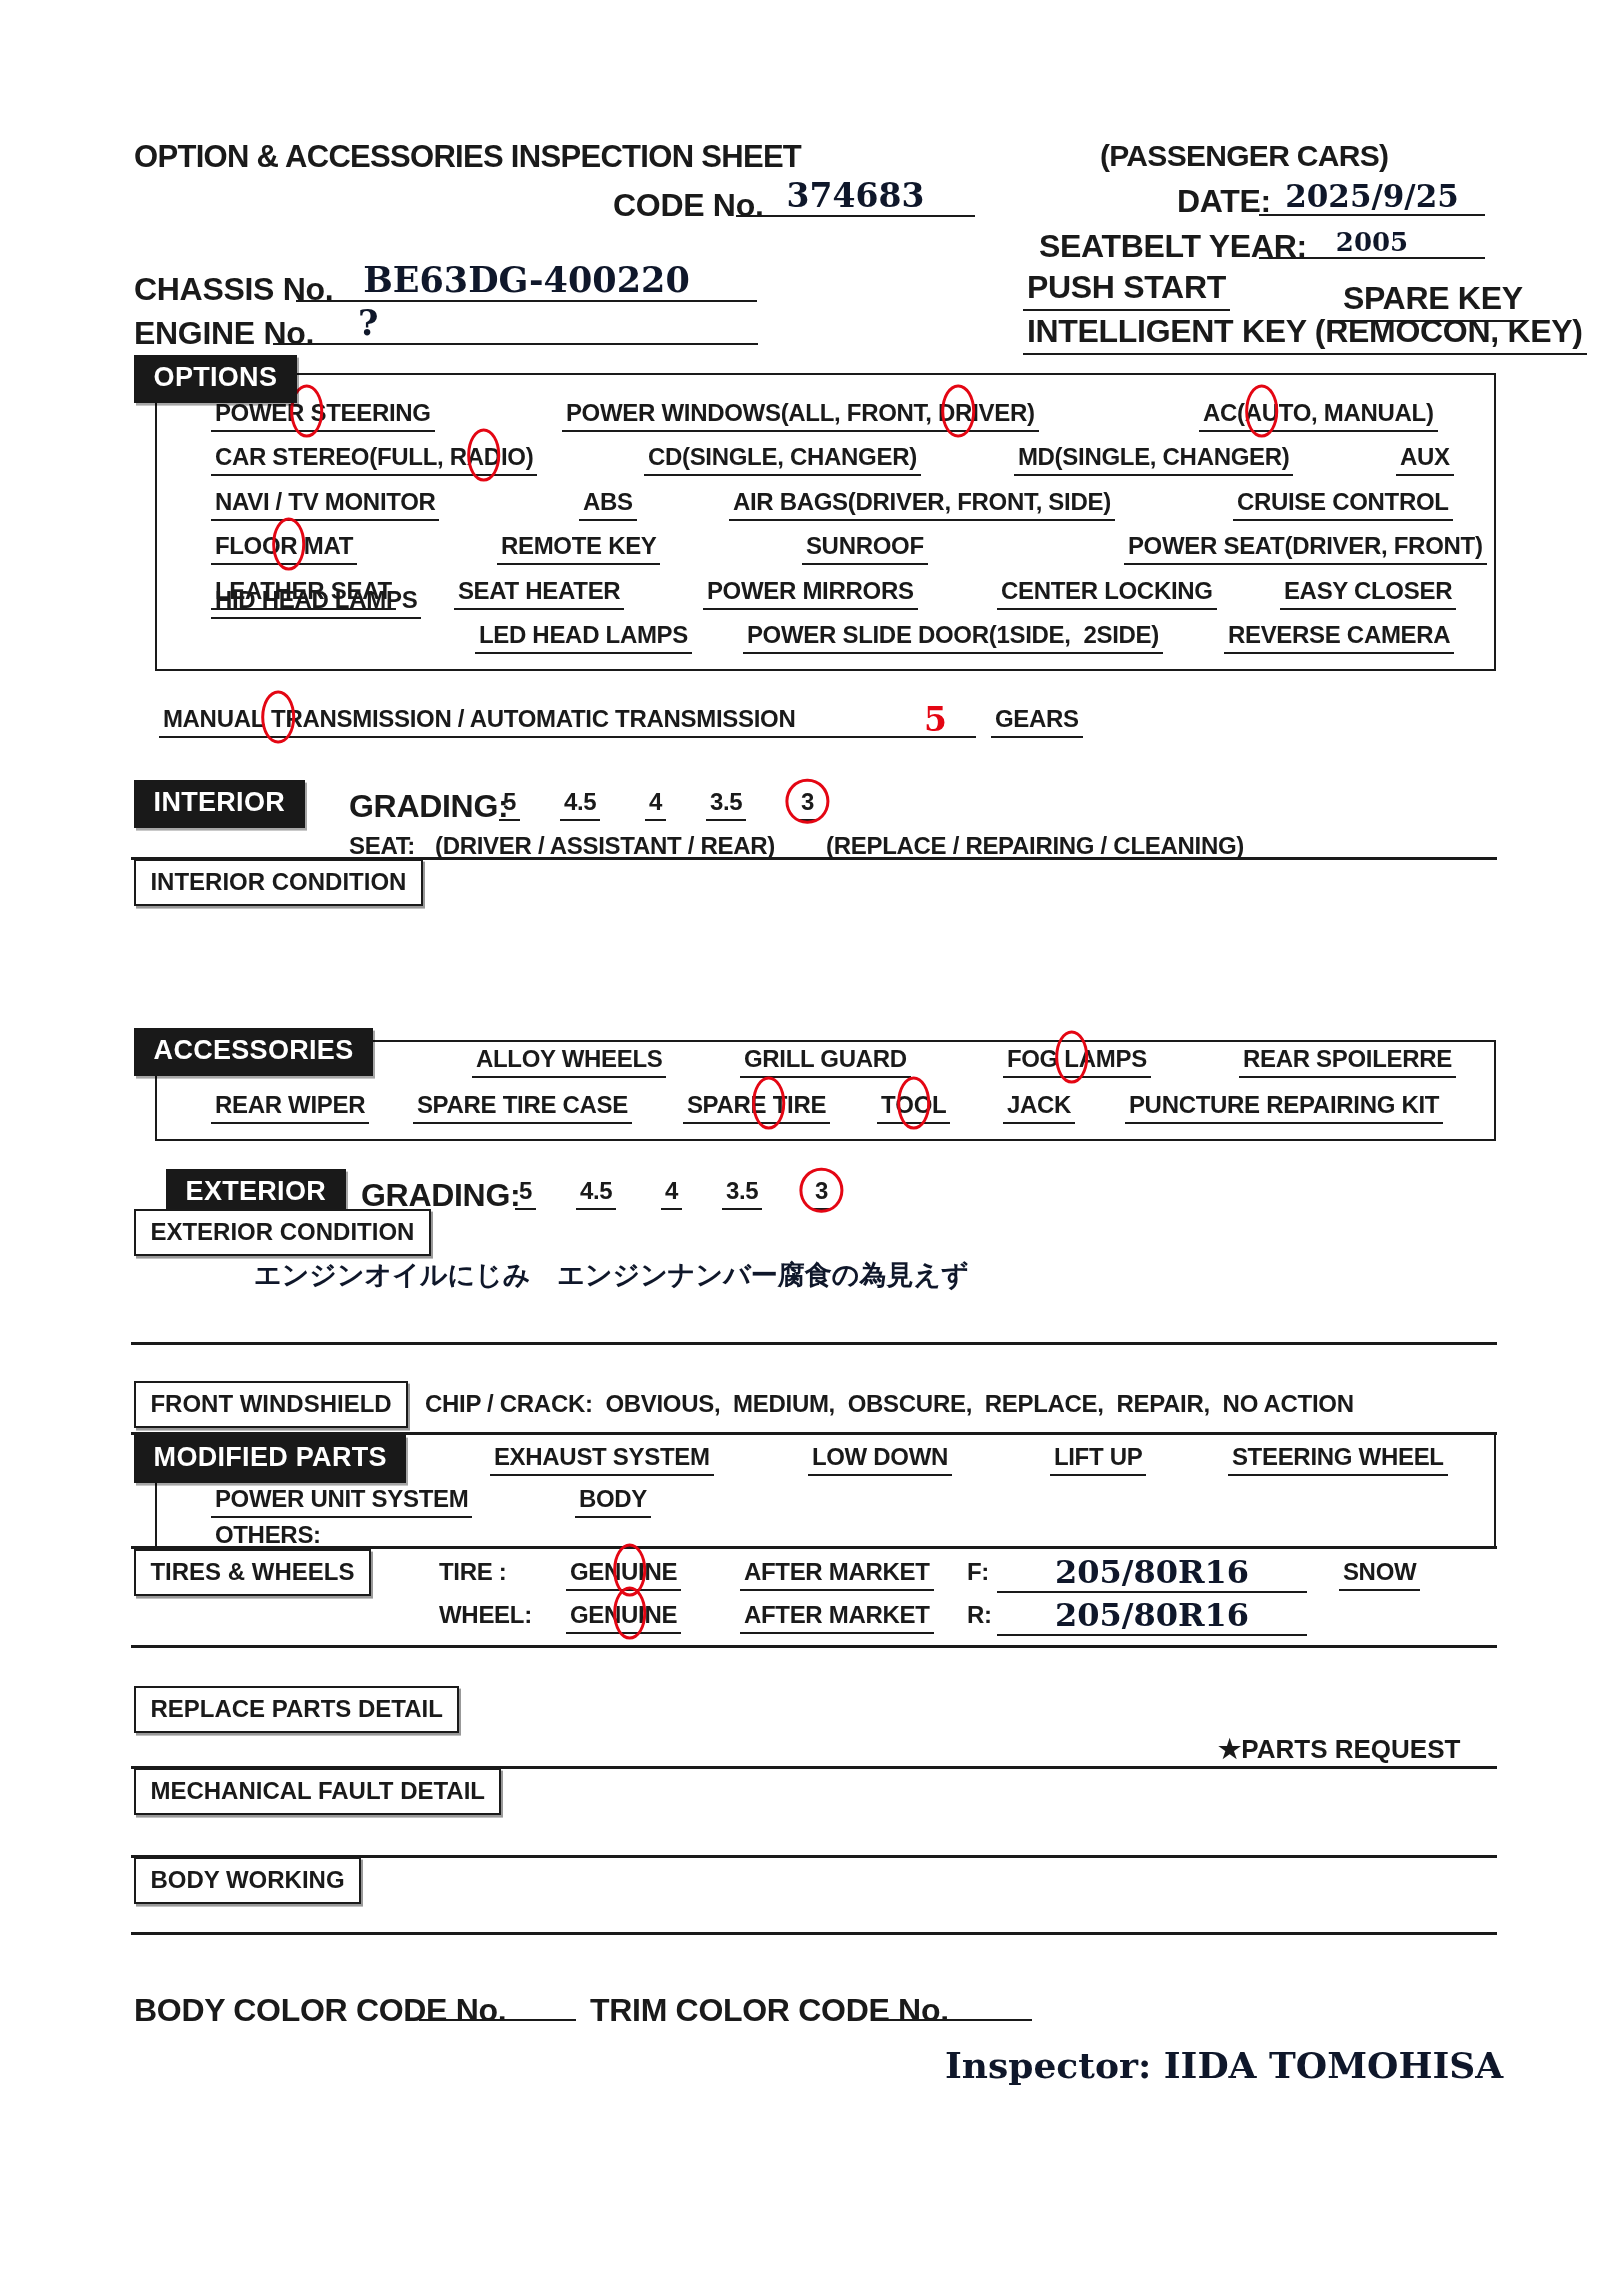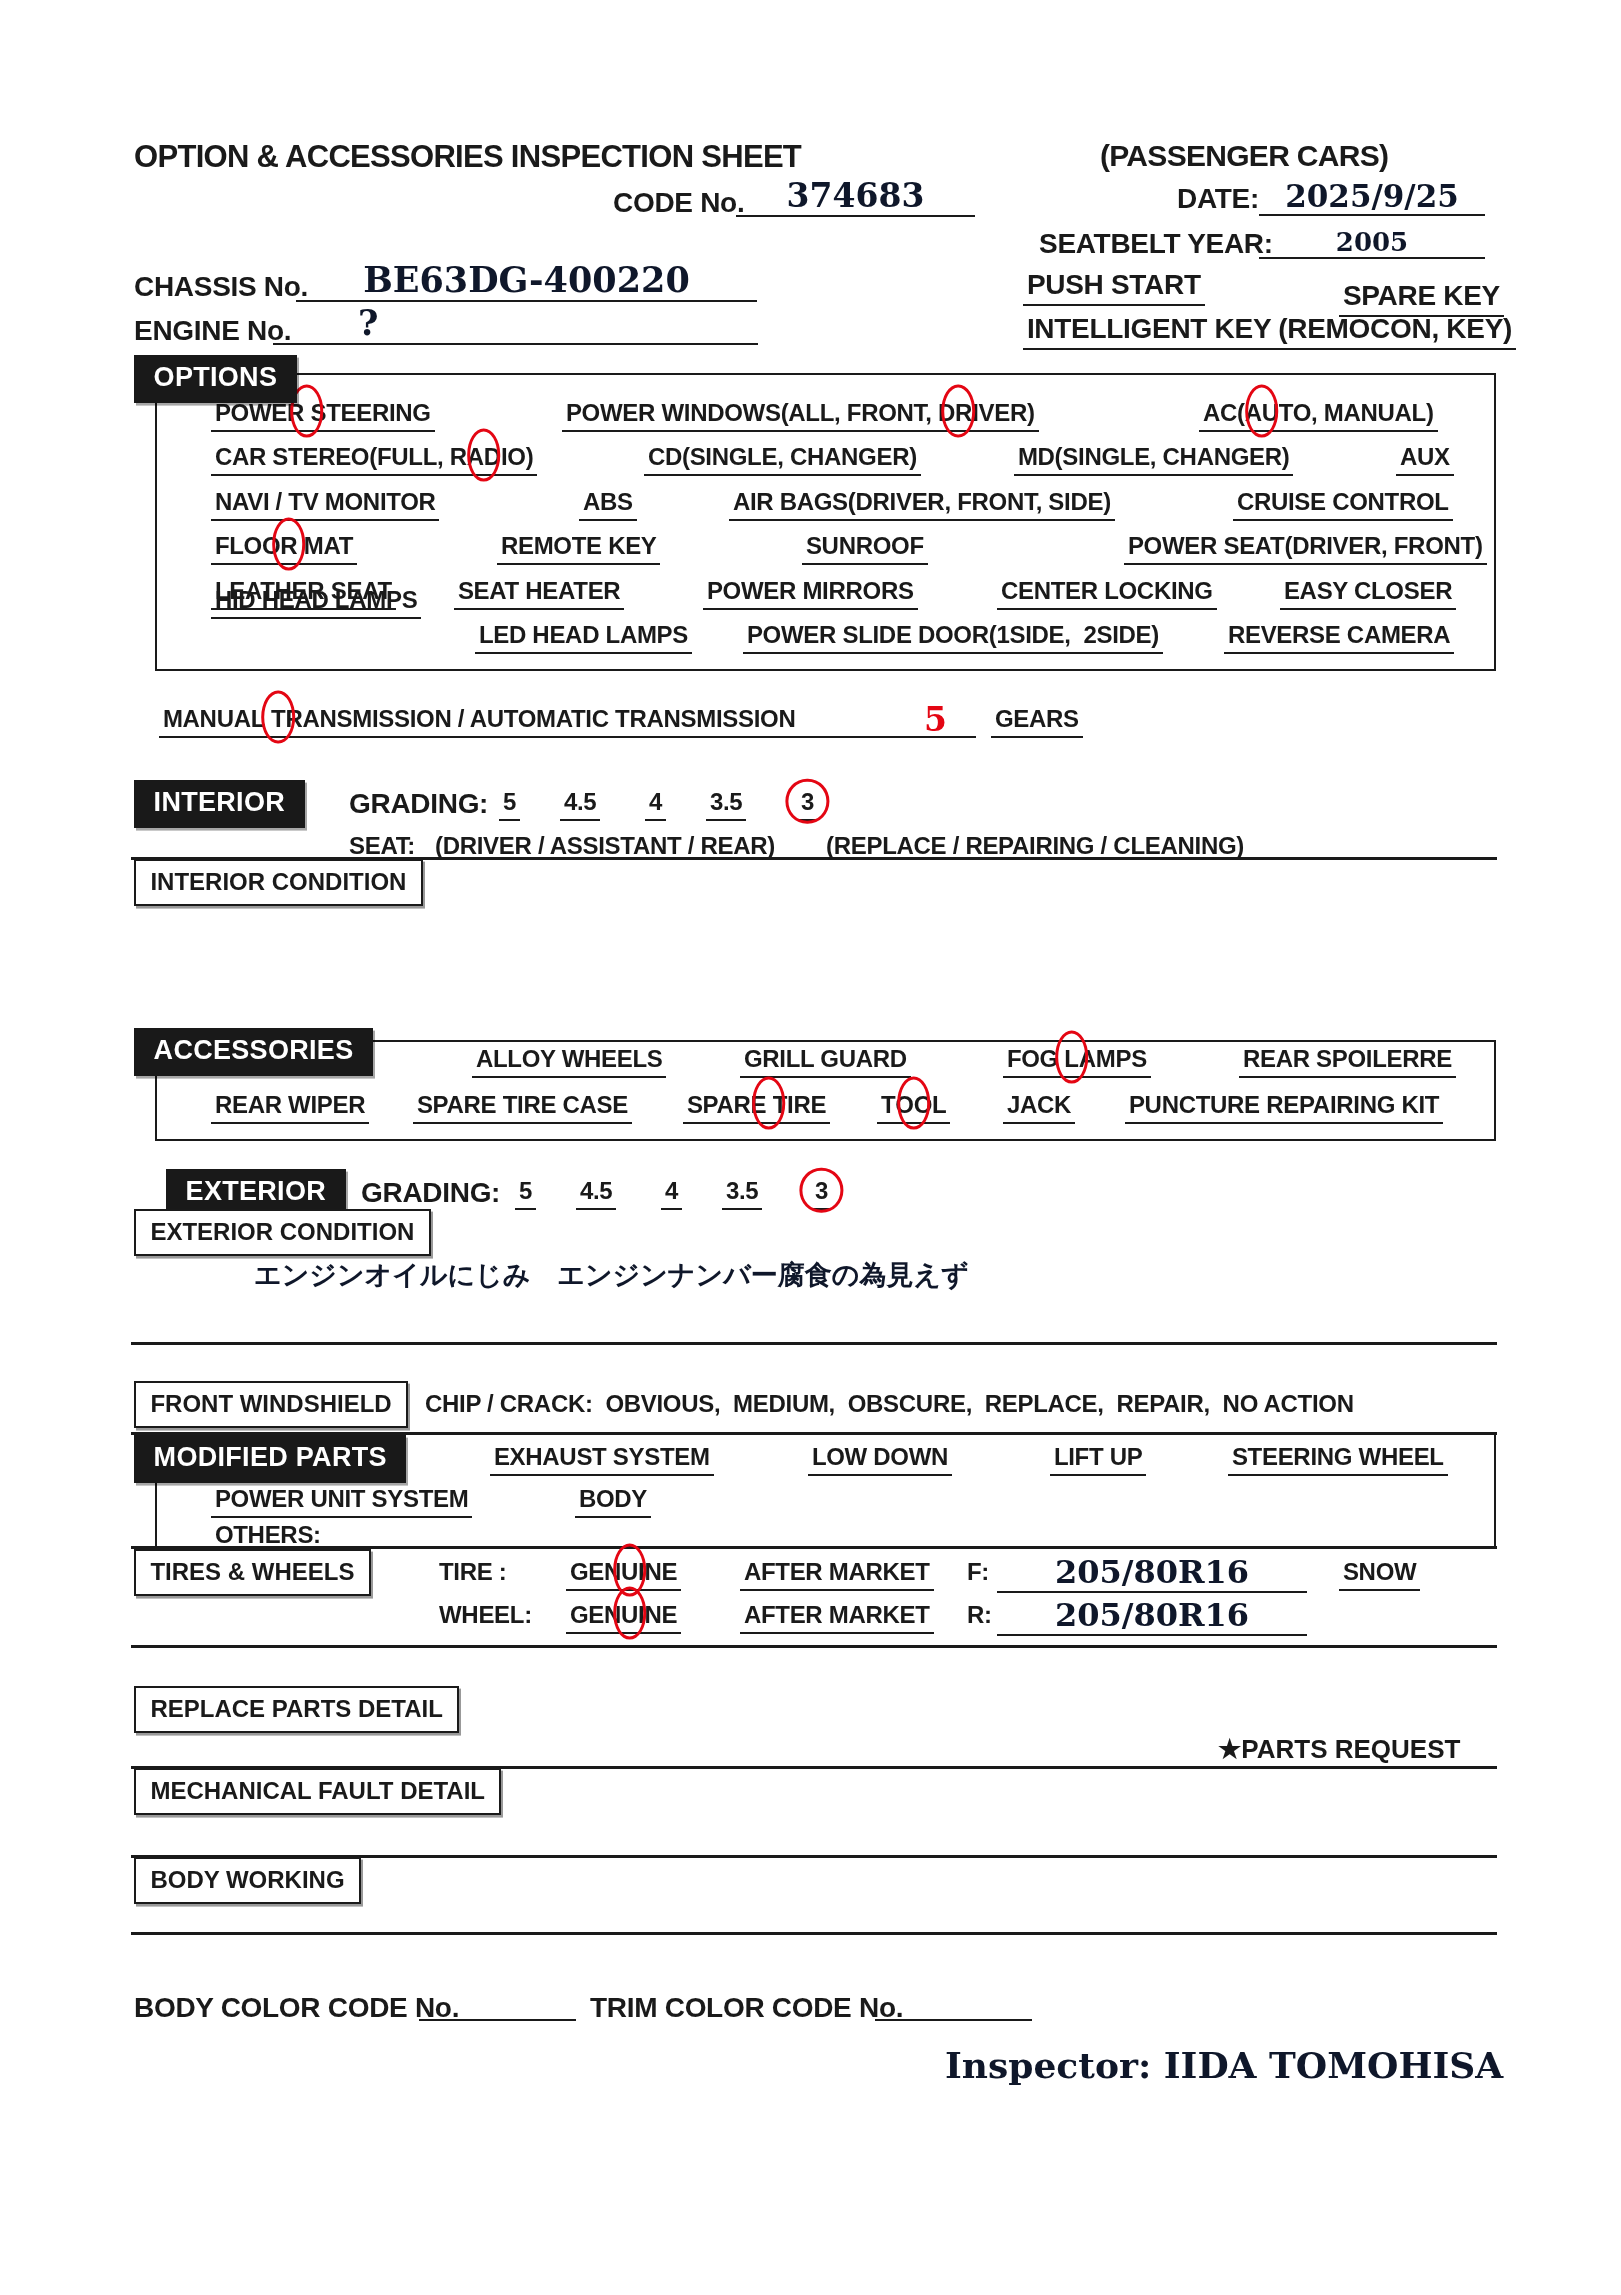--- a/index.html
+++ b/index.html
@@ -8,7 +8,7 @@
           font-family:"Liberation Sans", sans-serif; color:#1a1a1a; overflow:hidden; }
   .a  { position:absolute; white-space:nowrap; color:#1a1a1a; }
   .ttl{ font-size:31px; font-weight:700; letter-spacing:-0.7px; }
-  .lbl{ font-size:28px; font-weight:700; letter-spacing:-0.3px; }
+  .lbl{ font-size:32px; font-weight:700; letter-spacing:-0.3px; }
   .it { font-size:24px; font-weight:700; letter-spacing:-0.3px; }
   .u  { border-bottom:2.6px solid #1a1a1a; padding:0 3.9px 3.3px; }
   .pre{ white-space:pre; }

